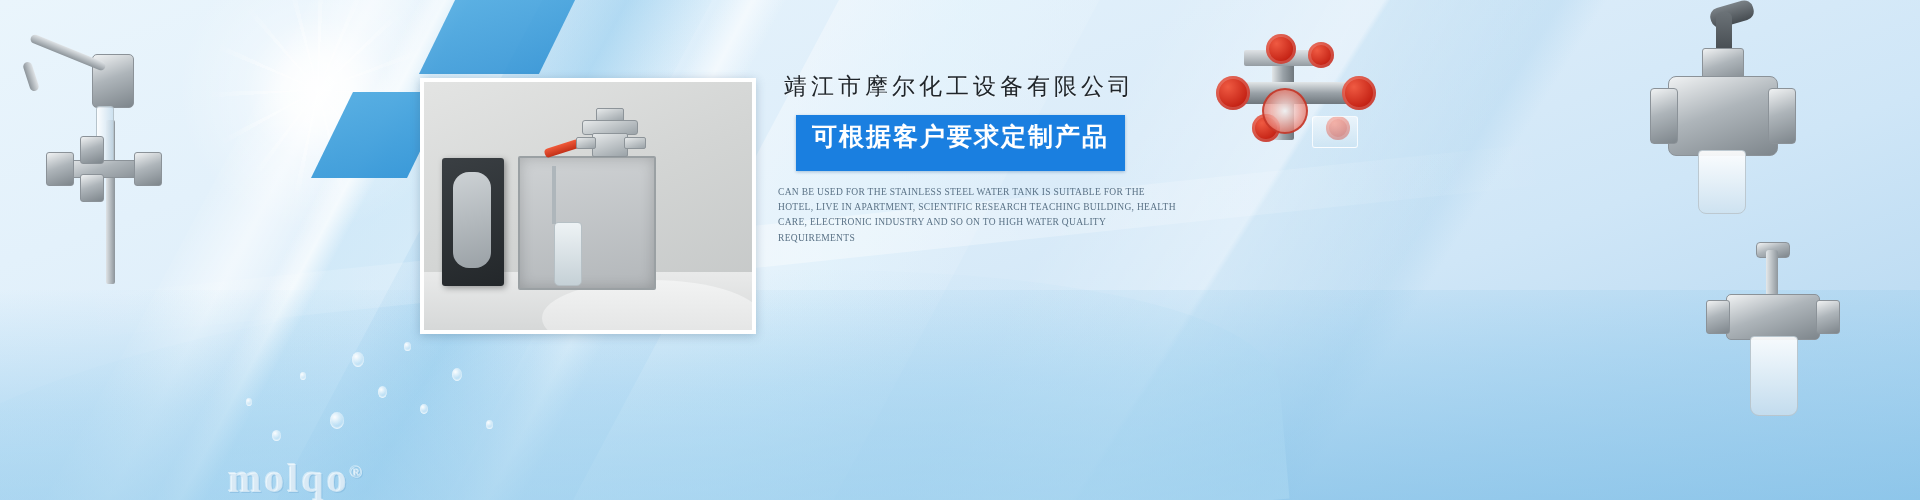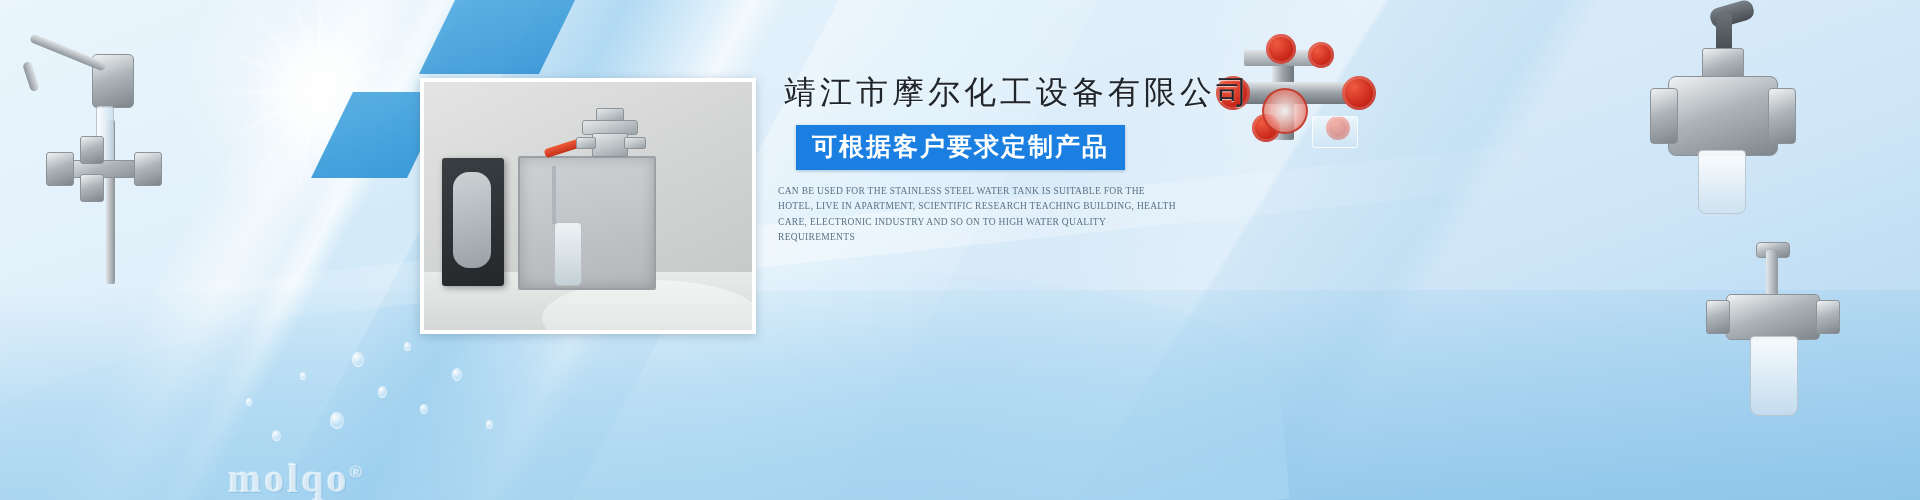--- a/index.html
+++ b/index.html
@@ -161,7 +161,7 @@
   .textcol{position:absolute;left:778px;top:74px;width:640px;}
   .company{
     font-family:"Liberation Serif","DejaVu Serif",serif;
-    font-size:32px;line-height:1.16;color:#20262b;letter-spacing:4px;font-weight:400;
+    font-size:23px;line-height:1.16;color:#20262b;letter-spacing:4px;font-weight:400;
     text-shadow:0 1px 1px rgba(255,255,255,.7);
     padding-left:6px;
   }

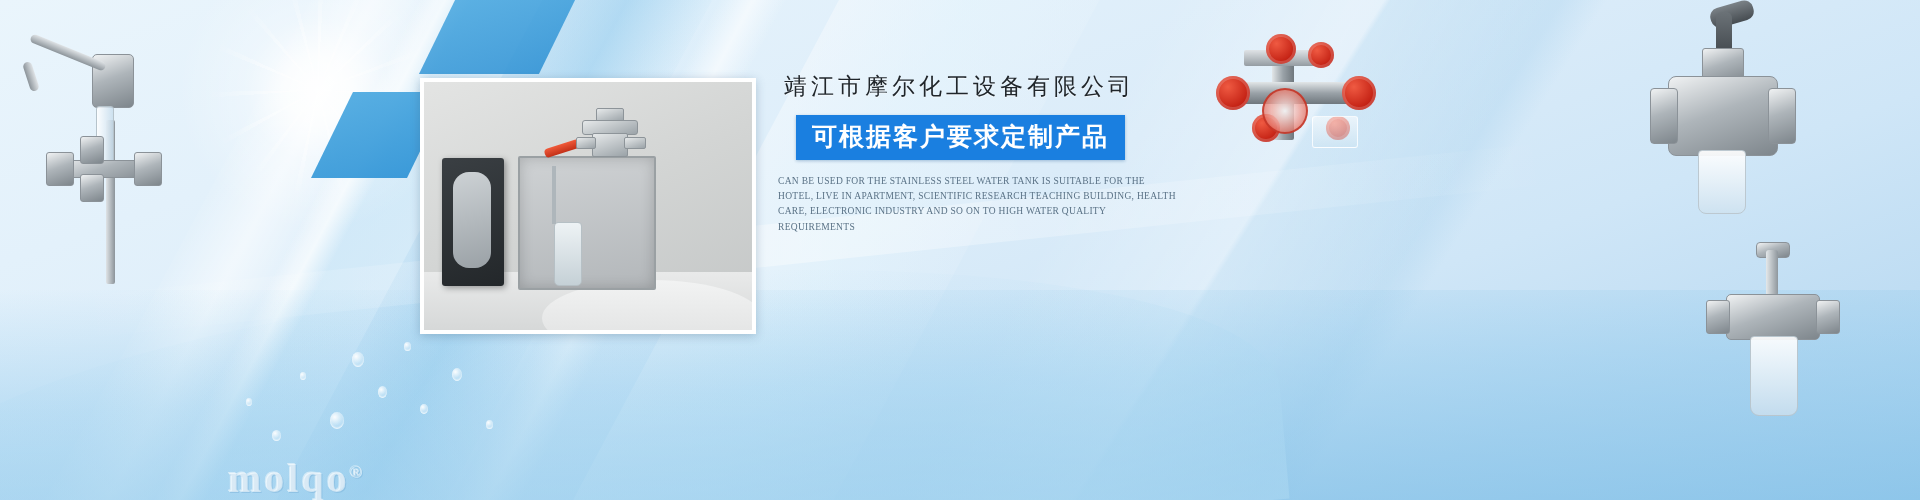--- a/index.html
+++ b/index.html
@@ -178,7 +178,7 @@
   .hl2{
     display:inline-block;background:#1a7fe0;color:#ffffff;
     font-size:25px;font-weight:bold;letter-spacing:2px;line-height:1;
-    padding:9px 16px 11px 16px;margin-top:14px;margin-left:18px;
+    padding:9px 16px 22px 16px;margin-top:14px;margin-left:18px;
     box-shadow:0 1px 3px rgba(20,80,140,.32);
   }
   .engblock{

